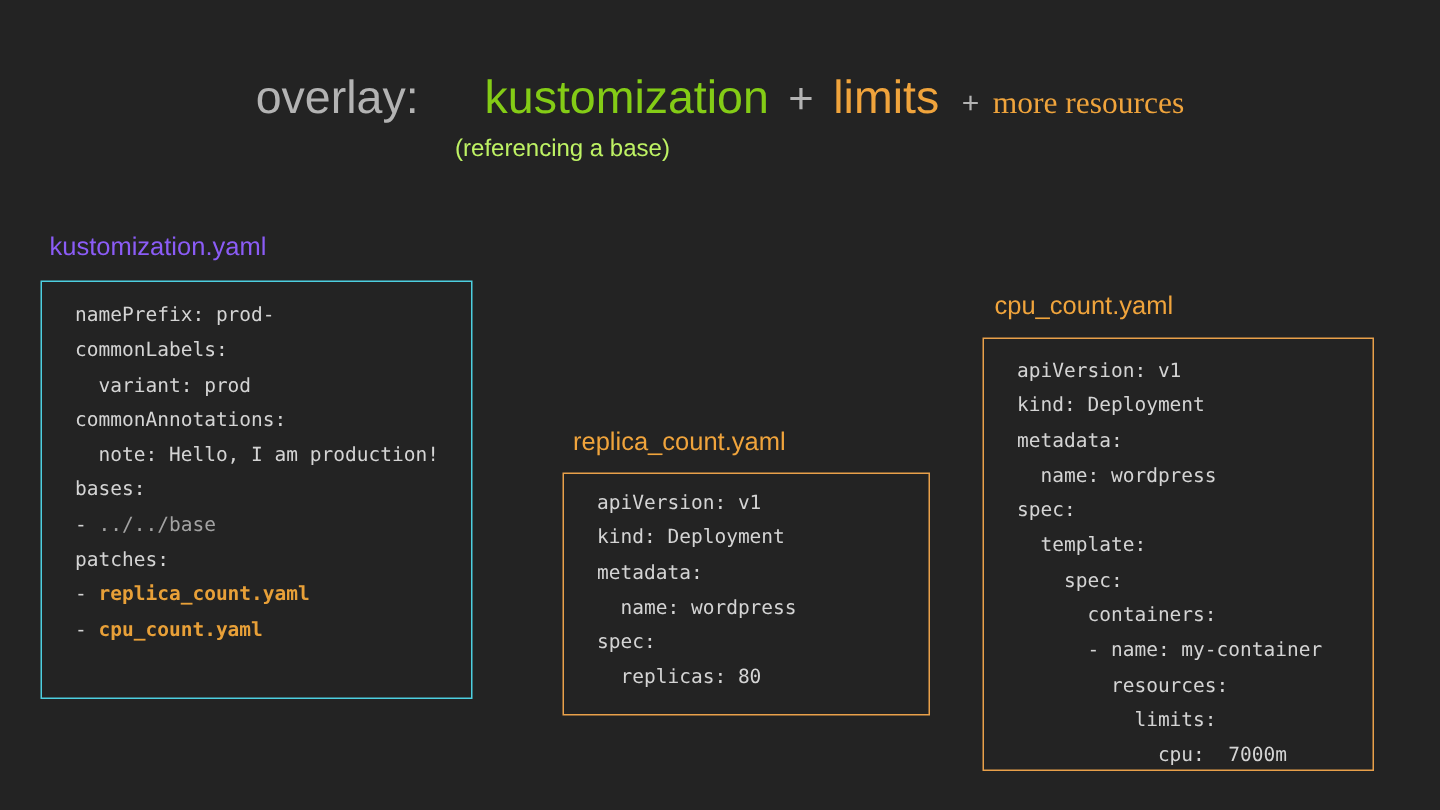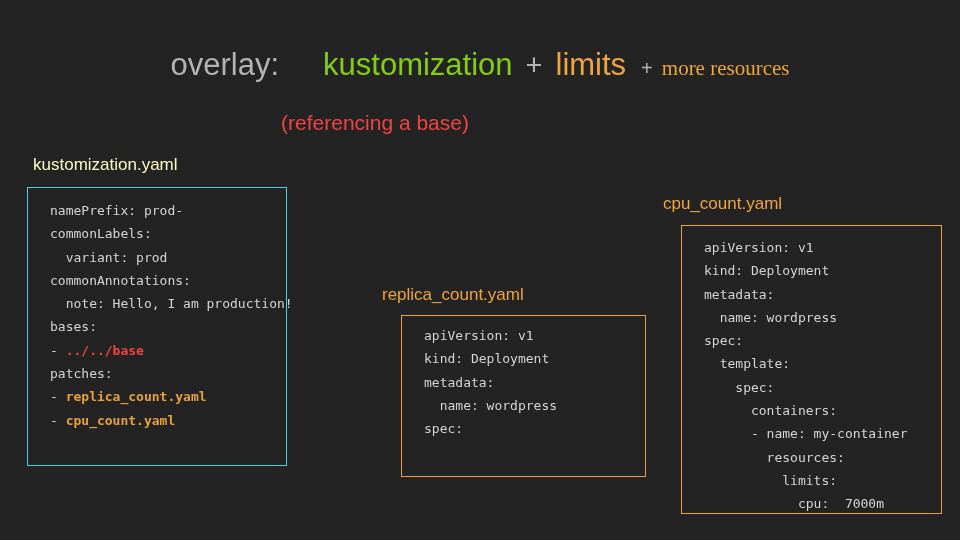--- a/index.html
+++ b/index.html
@@ -39,10 +39,9 @@
     top: 91px;
     left: 375px;
     transform: translateX(-50%);
-    color: #ef4444;
-    font-size: 21px;
+    color: #bef264;
+    font-size: 16px;
     white-space: nowrap;
-    margin-top: 20px;
   }
 
   

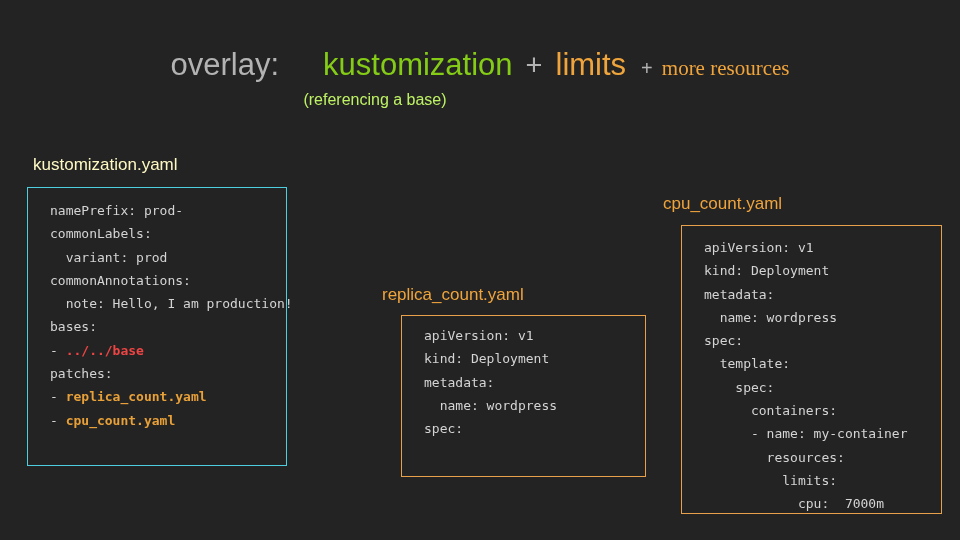--- a/index.html
+++ b/index.html
@@ -50,7 +50,7 @@
     font-size: 17px;
     white-space: nowrap;
   }
-  .label-cyan   { color: #fef9c3; }
+  .label-cyan   { color: #8b5cf6; }
   .label-orange { color: #f0a43c; }
 
   .code-box {

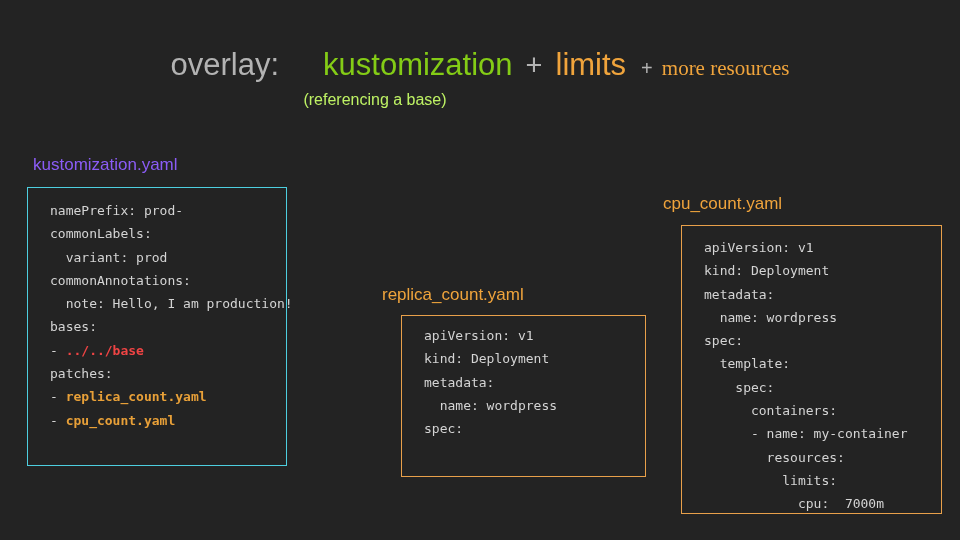--- a/index.html
+++ b/index.html
@@ -66,7 +66,7 @@
   .cyan-theme   { border-color: #4dcfe0; }
   .orange-theme { border-color: #e8a04a; margin-left: 26px; }
 
-  #box-kustomization { left: 27px;  top: 187px; width: 260px; height: 279px; padding: 11px 0 0 22px; }
+  #box-kustomization { left: 27px;  top: 187px; width: 288px; height: 279px; padding: 11px 0 0 22px; }
   #label-kustomization { left: 33px;  top: 155px; }
 
   #box-replica { left: 375px; top: 315px; width: 245px; height: 162px; padding: 8px 0 0 22px; }

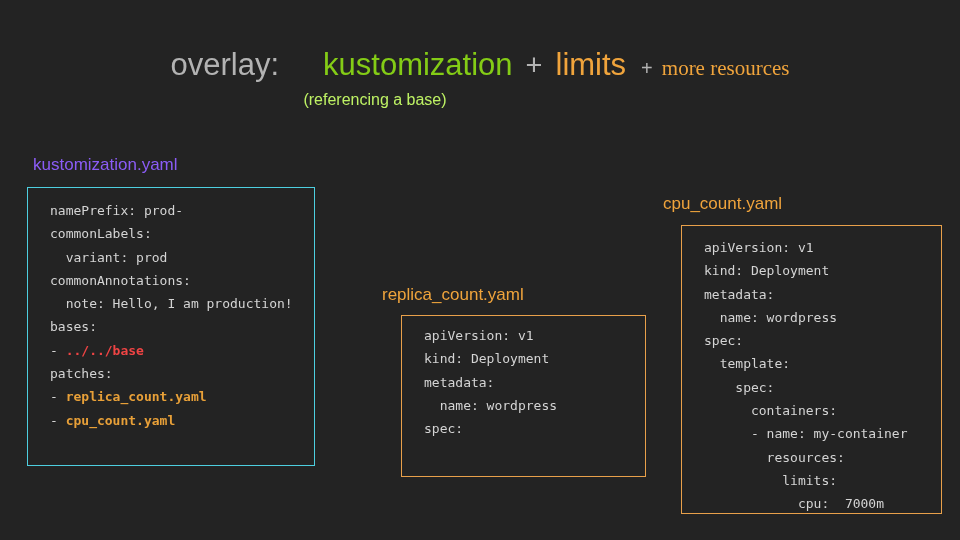--- a/index.html
+++ b/index.html
@@ -64,7 +64,7 @@
     white-space: pre;
   }
   .cyan-theme   { border-color: #4dcfe0; }
-  .orange-theme { border-color: #e8a04a; margin-left: 26px; }
+  .orange-theme { border-color: #e8a04a; }
 
   #box-kustomization { left: 27px;  top: 187px; width: 288px; height: 279px; padding: 11px 0 0 22px; }
   #label-kustomization { left: 33px;  top: 155px; }

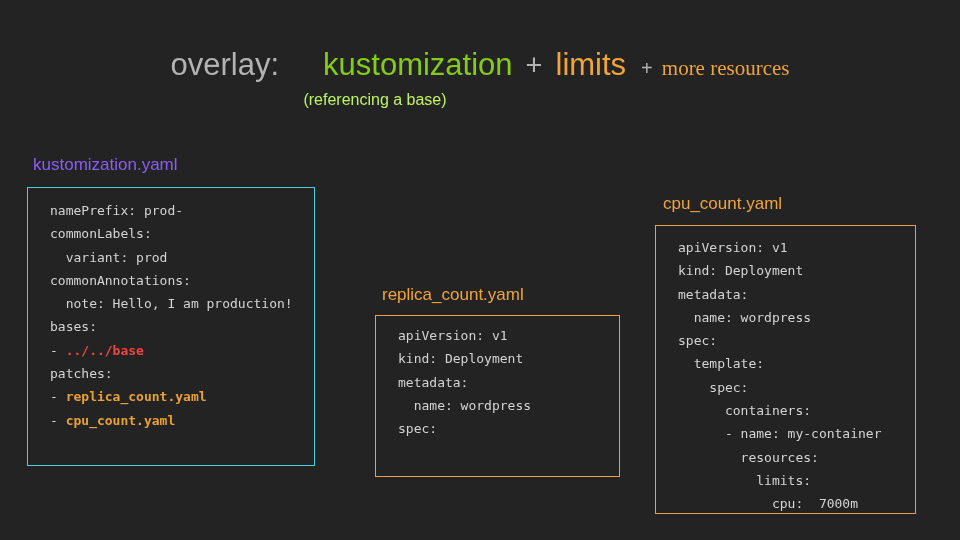--- a/index.html
+++ b/index.html
@@ -76,7 +76,7 @@
   #label-cpu { left: 663px; top: 194px; }
 
   .seg-plain  { color: #d4d4d4; }
-  .seg-cyan   { color: #ef4444; font-weight: bold; }
+  .seg-cyan   { color: #a3a3a3; font-weight: normal; }
   .seg-orange { color: #e8a038; font-weight: bold; }
 </style>
 </head>

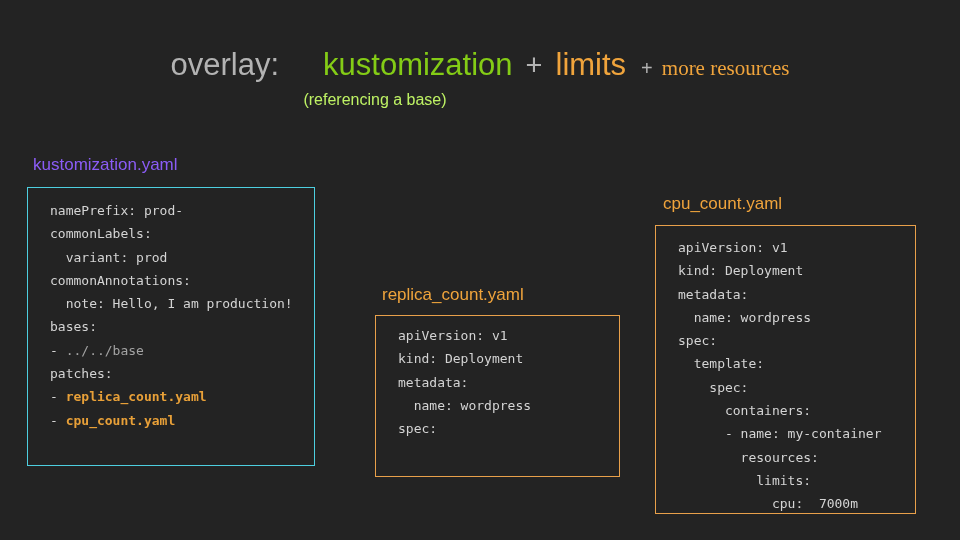--- a/index.html
+++ b/index.html
@@ -99,7 +99,7 @@
   <div class="code-box cyan-theme" id="box-kustomization"><div><span class="seg-plain">namePrefix: prod-</span></div><div><span class="seg-plain">commonLabels:</span></div><div><span class="seg-plain">  variant: prod</span></div><div><span class="seg-plain">commonAnnotations:</span></div><div><span class="seg-plain">  note: Hello, I am production!</span></div><div><span class="seg-plain">bases:</span></div><div><span class="seg-plain">- </span><span class="seg-cyan">../../base</span></div><div><span class="seg-plain">patches:</span></div><div><span class="seg-plain">- </span><span class="seg-orange">replica_count.yaml</span></div><div><span class="seg-plain">- </span><span class="seg-orange">cpu_count.yaml</span></div></div>
 
   <div class="box-label label-orange" id="label-replica">replica_count.yaml</div>
-  <div class="code-box orange-theme" id="box-replica"><div><span class="seg-plain">apiVersion: v1</span></div><div><span class="seg-plain">kind: Deployment</span></div><div><span class="seg-plain">metadata:</span></div><div><span class="seg-plain">  name: wordpress</span></div><div><span class="seg-plain">spec:</span></div></div>
+  <div class="code-box orange-theme" id="box-replica"><div><span class="seg-plain">apiVersion: v1</span></div><div><span class="seg-plain">kind: Deployment</span></div><div><span class="seg-plain">metadata:</span></div><div><span class="seg-plain">  name: wordpress</span></div><div><span class="seg-plain">spec:</span></div><div><span class="seg-plain">  replicas: 80</span></div></div>
 
   <div class="box-label label-orange" id="label-cpu">cpu_count.yaml</div>
   <div class="code-box orange-theme" id="box-cpu"><div><span class="seg-plain">apiVersion: v1</span></div><div><span class="seg-plain">kind: Deployment</span></div><div><span class="seg-plain">metadata:</span></div><div><span class="seg-plain">  name: wordpress</span></div><div><span class="seg-plain">spec:</span></div><div><span class="seg-plain">  template:</span></div><div><span class="seg-plain">    spec:</span></div><div><span class="seg-plain">      containers:</span></div><div><span class="seg-plain">      - name: my-container</span></div><div><span class="seg-plain">        resources:</span></div><div><span class="seg-plain">          limits:</span></div><div><span class="seg-plain">            cpu:  7000m</span></div></div>

